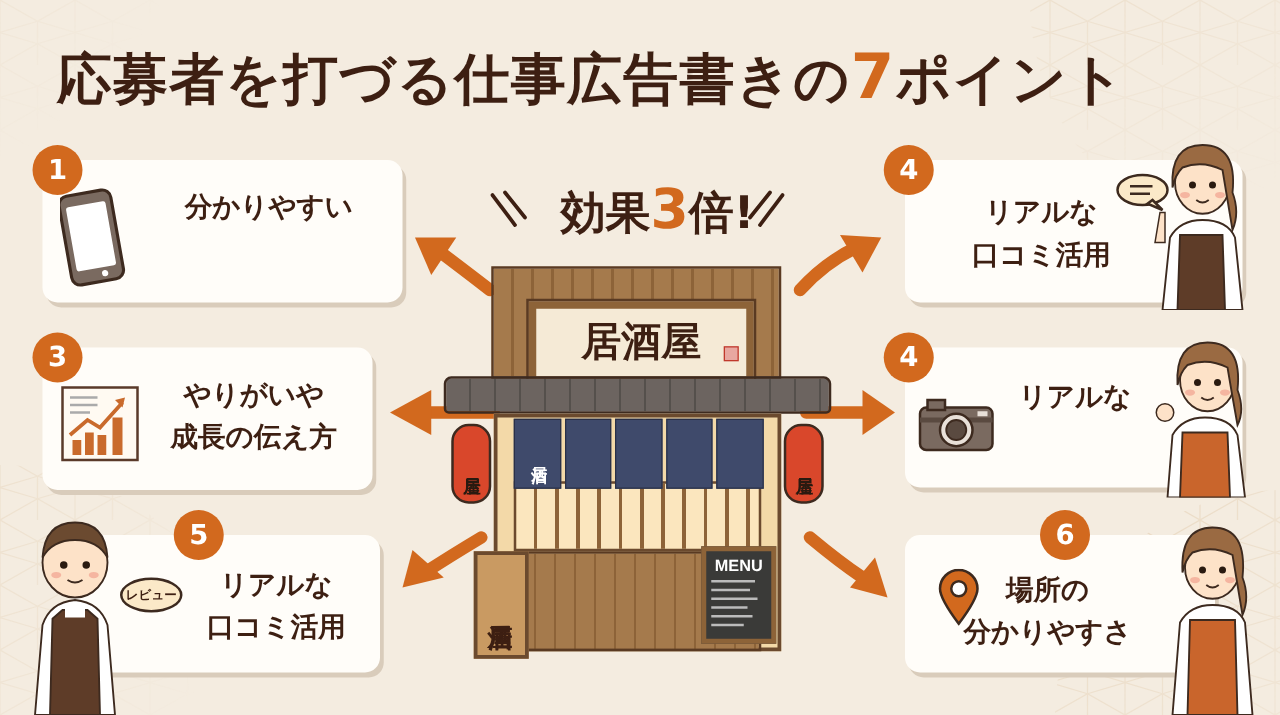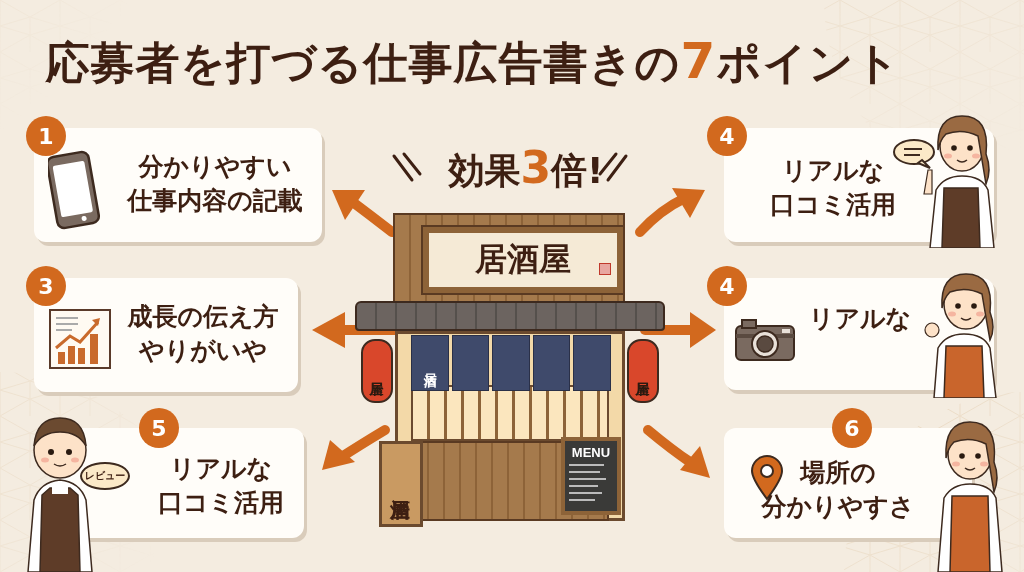--- a/index.html
+++ b/index.html
@@ -29,7 +29,7 @@
     font-family: "DejaVu Sans", sans-serif;
   }
   .card-text {
-    position: absolute; font-weight: 900; font-size: 25px; line-height: 34px;
+    position: absolute; font-weight: 900; font-size: 22px; line-height: 34px;
     color: #3d1f12; text-align: center; white-space: nowrap;
   }
   .card-icon { position: absolute; }

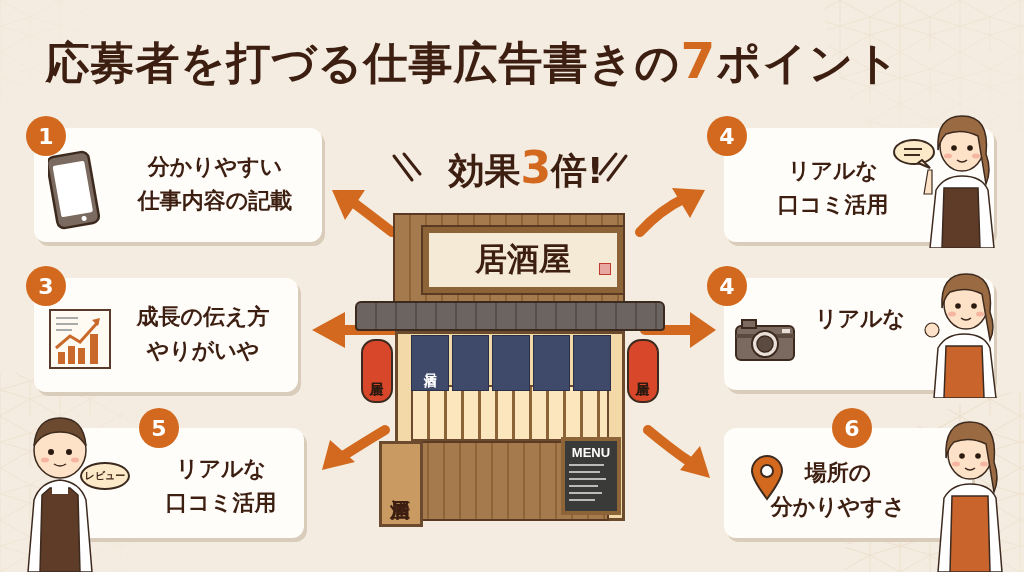--- a/index.html
+++ b/index.html
@@ -108,7 +108,6 @@
 </svg>
 <div class="card-text" style="left:110px; top:150px; width:210px;">
   <div>分かりやすい</div>
-  <div>仕事内容の記載</div>
 </div>
 
 <div class="card" style="left:34px; top:278px; width:264px; height:114px;"></div>

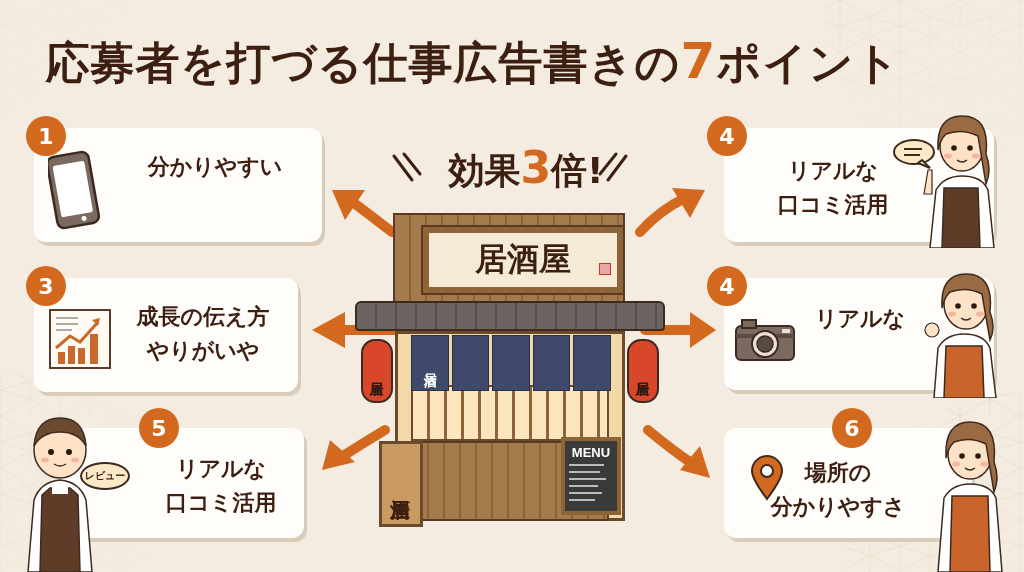--- a/index.html
+++ b/index.html
@@ -241,7 +241,7 @@
 
   <div style="position:absolute; left:38px; top:8px; width:232px; height:90px; background:repeating-linear-gradient(90deg,#a57a4c 0 14px,#8d6338 14px 16px); border:2px solid #5a3a22;"></div>
 
-  <div style="position:absolute; left:68px; top:22px; width:200px; height:66px; background:#f5ead6; border:6px solid #8d6338; outline:2px solid #5a3a22; display:flex; align-items:center; justify-content:center;">
+  <div style="position:absolute; left:68px; top:36px; width:180px; height:66px; background:#f5ead6; border:6px solid #8d6338; outline:2px solid #5a3a22; display:flex; align-items:center; justify-content:center;">
     <span style="font-size:32px; font-weight:900; font-family:'DejaVu Serif',serif; color:#3d1f12;">居酒屋</span>
     <span style="position:absolute; right:6px; bottom:12px; width:12px; height:12px; background:#e8a7a0; border:1px solid #c0392b;"></span>
   </div>

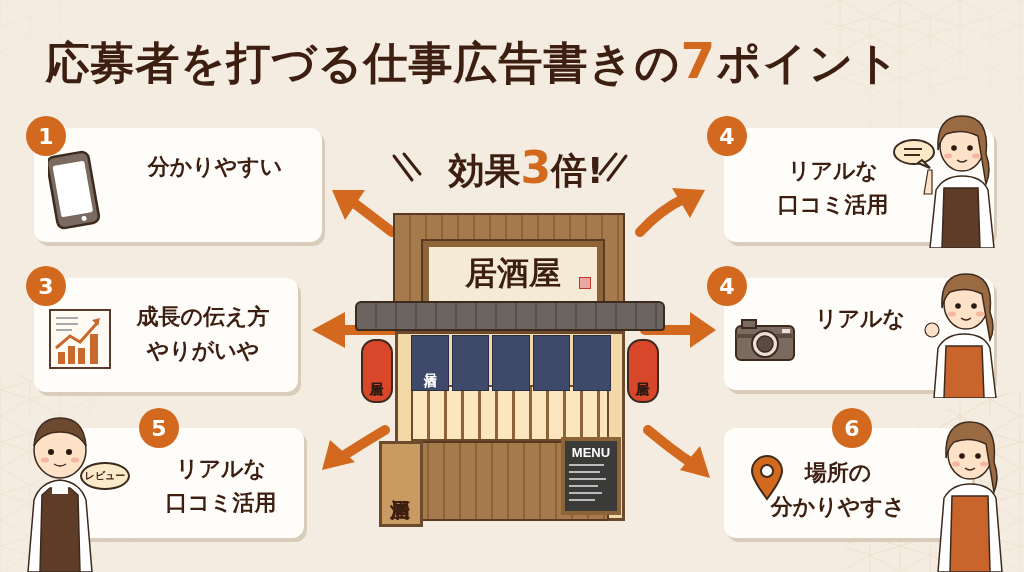--- a/index.html
+++ b/index.html
@@ -125,8 +125,8 @@
   <polygon points="52,10 44,12 50,18" fill="#c96a2c"></polygon>
 </svg>
 <div class="card-text" style="left:118px; top:300px; width:170px;">
+  <div>やりがいや</div>
   <div>成長の伝え方</div>
-  <div>やりがいや</div>
 </div>
 
 <div class="card" style="left:58px; top:428px; width:246px; height:110px;"></div>

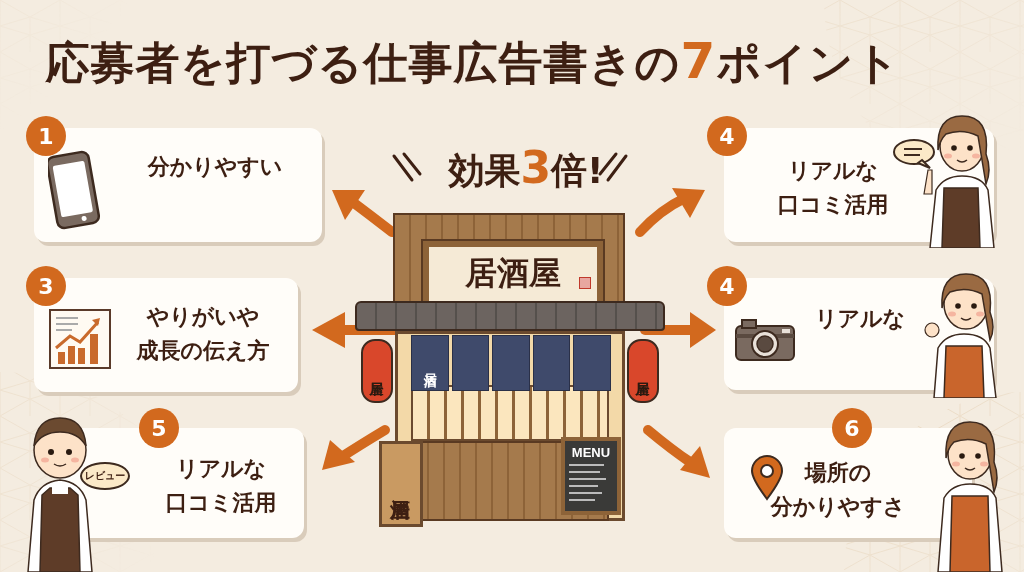--- a/index.html
+++ b/index.html
@@ -131,7 +131,7 @@
 
 <div class="card" style="left:58px; top:428px; width:246px; height:110px;"></div>
 <div class="badge" style="left:139px; top:408px;">5</div>
-<div style="position:absolute; left:80px; top:462px; width:50px; height:28px; border:2px solid #3d2a1f; border-radius:50%; background:#fbe9c8; font-size:10px; font-weight:700; display:flex; align-items:center; justify-content:center;">
+<div style="position:absolute; left:96px; top:462px; width:50px; height:28px; border:2px solid #3d2a1f; border-radius:50%; background:#fbe9c8; font-size:10px; font-weight:700; display:flex; align-items:center; justify-content:center;">
   <span>レビュー</span>
 </div>
 <div class="card-text" style="left:146px; top:452px; width:150px;">

